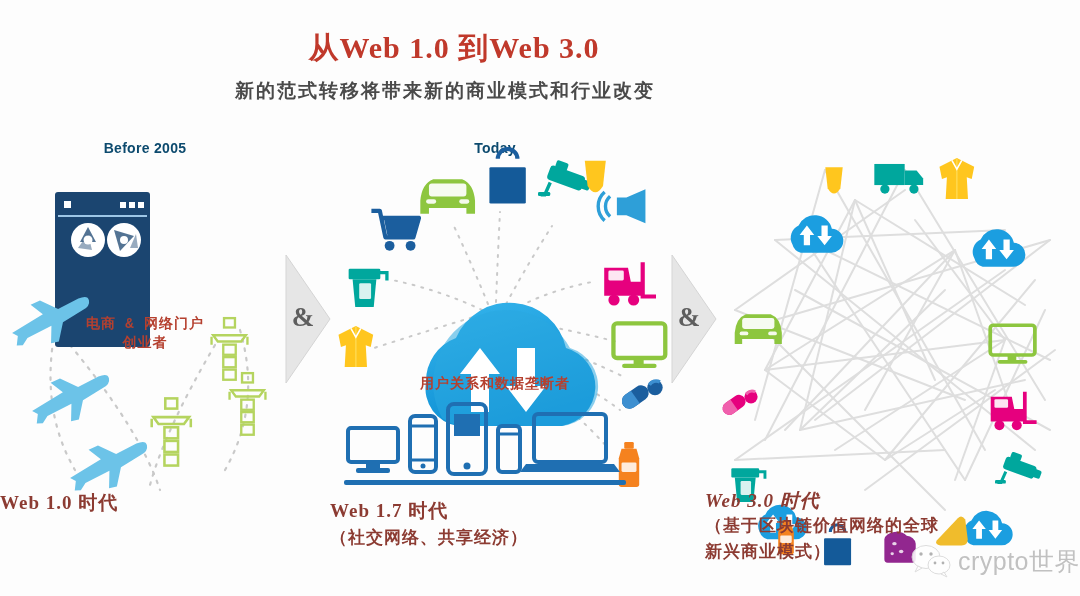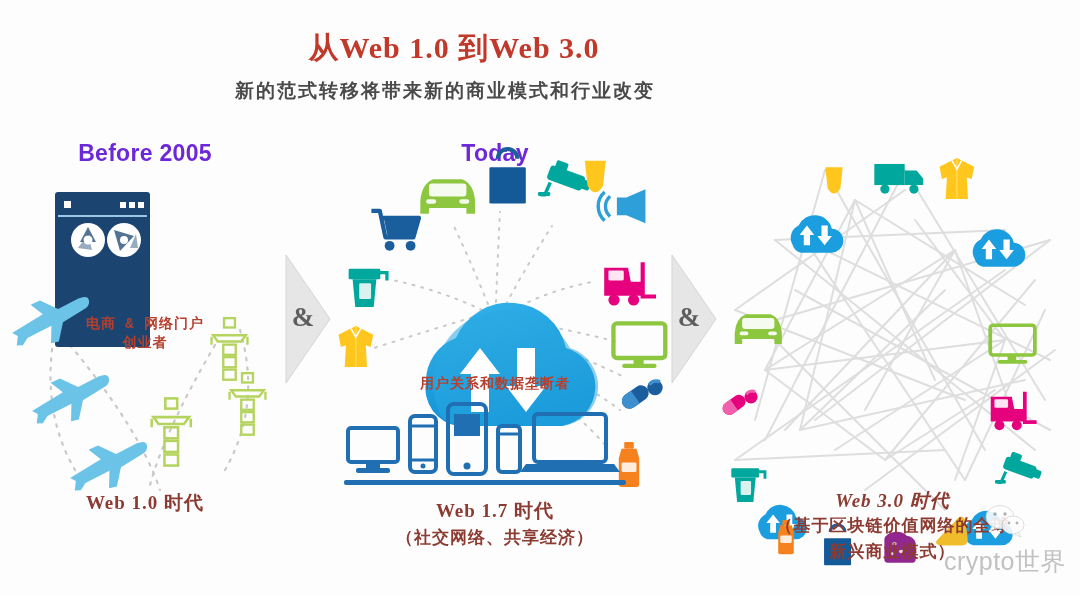--- a/index.html
+++ b/index.html
@@ -56,9 +56,9 @@
     left: 0;
     width: 100%;
     text-align: center;
-    font-size: 23px;
+    font-size: 14px;
     font-weight: bold;
-    color: #6d28d9;
+    color: #0c4a6e;
     letter-spacing: 0.3px;
   }
 

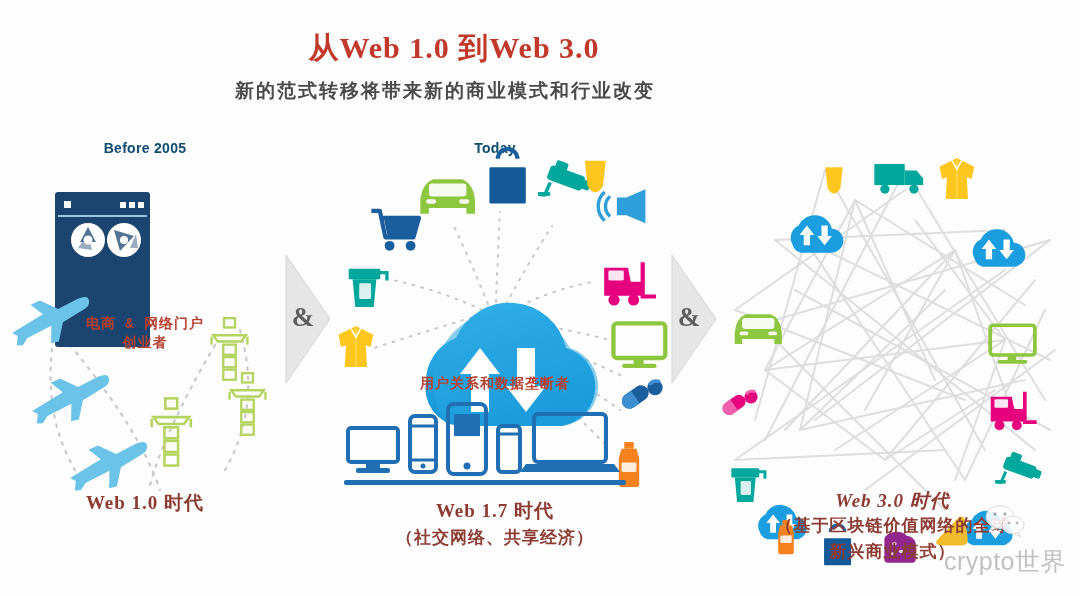--- a/index.html
+++ b/index.html
@@ -66,7 +66,6 @@
     position: absolute;
     left: 0;
     width: 100%;
-    text-align: center;
     font-family: "Liberation Serif", serif;
     color: #8c3b32;
     font-weight: bold;

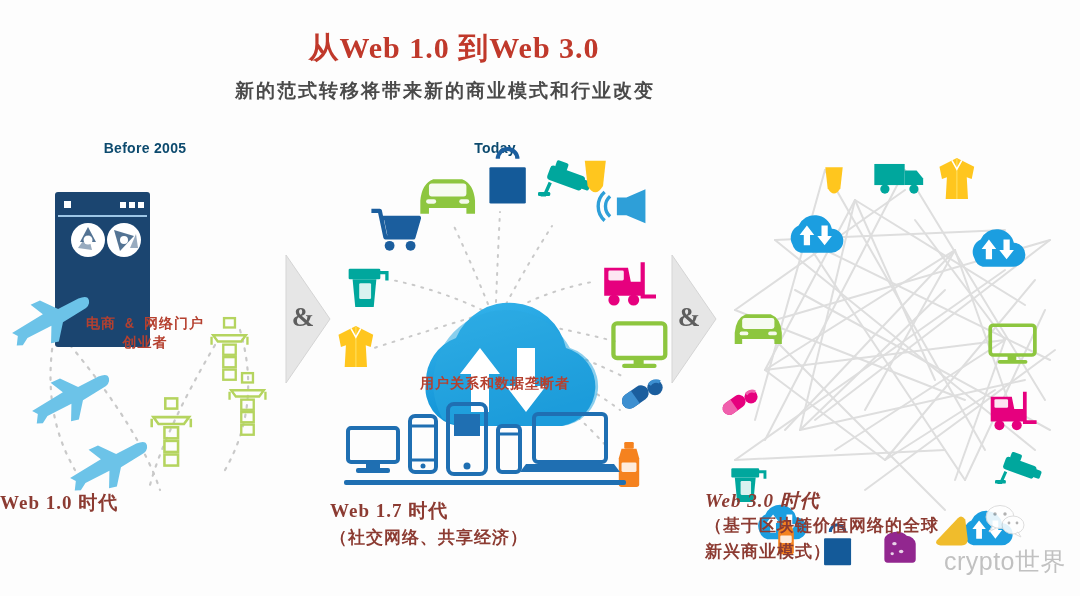--- a/index.html
+++ b/index.html
@@ -112,14 +112,13 @@
   .layer { position: absolute; left: 0; top: 0; }
   .watermark {
     position: absolute;
-    right: 14px;
+    right: 0;
     bottom: 18px;
     display: flex;
     align-items: center;
     gap: 7px;
     opacity: 0.88;
     z-index: 20;
-    flex-direction: column;
   }
   .wm-text {
     font-size: 25px;

